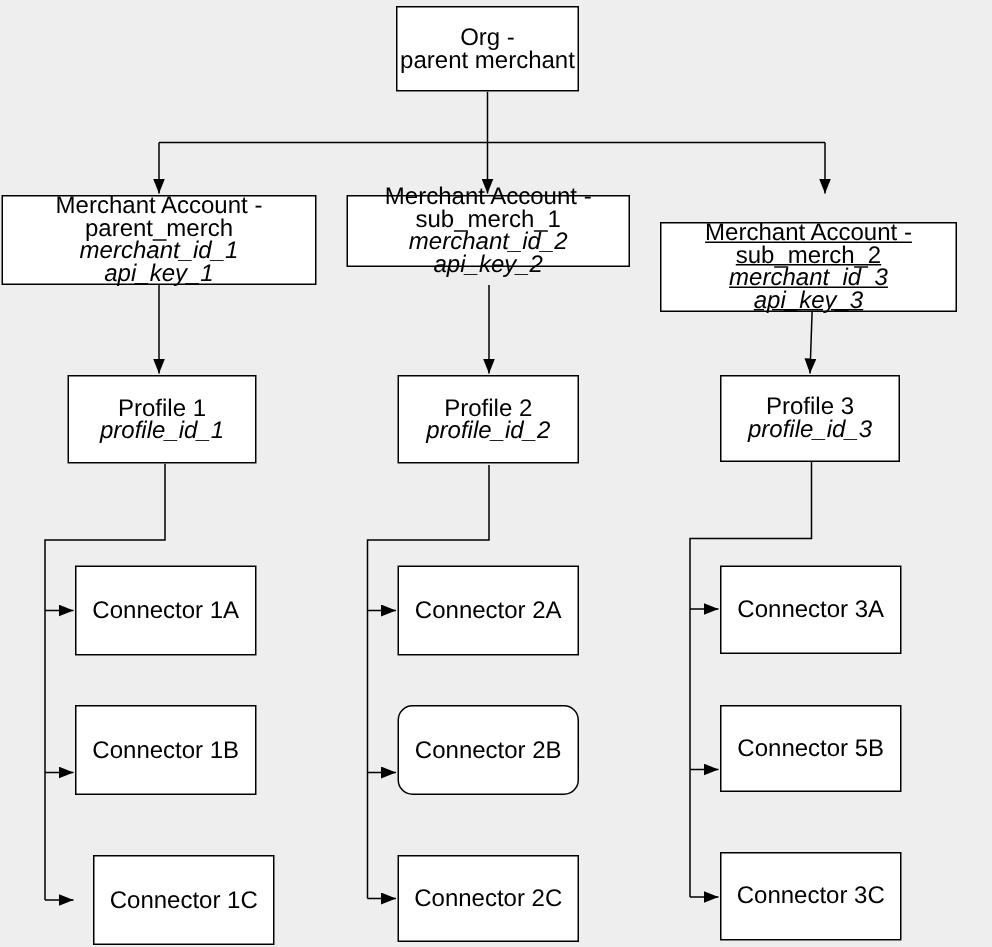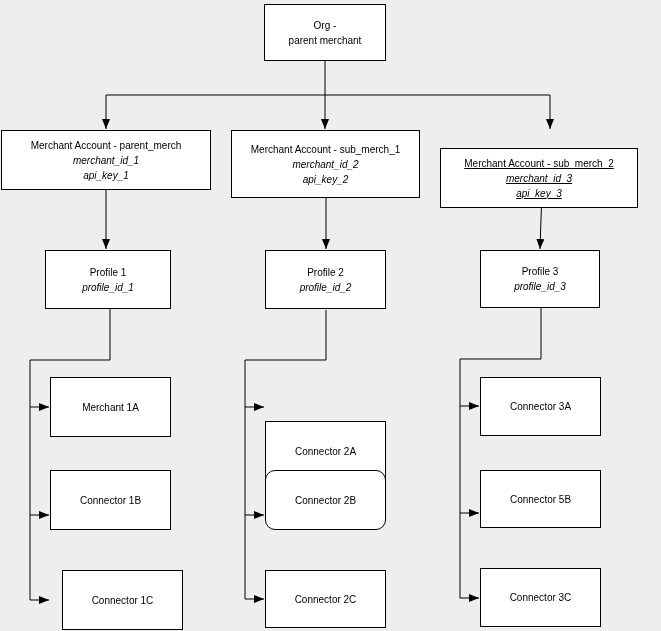--- a/index.html
+++ b/index.html
@@ -29,7 +29,7 @@
     align-items: center;
     justify-content: center;
     text-align: center;
-    font-size: 10px;
+    font-size: 16px;
     line-height: 15px;
     color: #000000;
   }

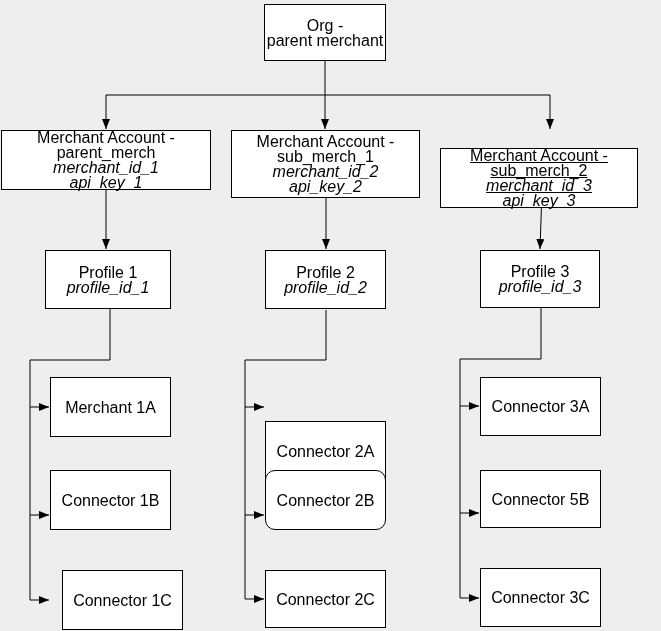--- a/index.html
+++ b/index.html
@@ -38,7 +38,7 @@
   
   #org  { left: 264px; top: 4px;   width: 122px; height: 57px; }
   #m1   { left: 1px;   top: 130px; width: 210px; height: 60px; }
-  #m2   { left: 231px; top: 130px; width: 189px; height: 68px; text-align: center; }
+  #m2   { left: 231px; top: 130px; width: 189px; height: 48px; text-align: center; }
   #m3   { left: 440px; top: 148px; width: 198px; height: 60px; text-decoration: underline; }
   #p1   { left: 45px;  top: 250px; width: 126px; height: 59px; }
   #p2   { left: 265px; top: 250px; width: 121px; height: 59px; }

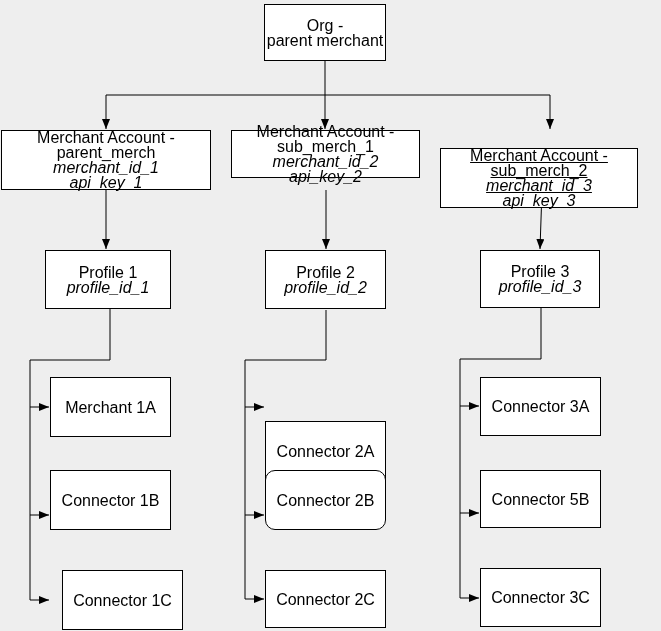--- a/index.html
+++ b/index.html
@@ -131,7 +131,7 @@
   </div>
 
   <div class="node" id="c1a">
-    <div class="title">Merchant 1A</div>
+    <div class="title">Connector 1A</div>
   </div>
   <div class="node" id="c1b">
     <div class="title">Connector 1B</div>

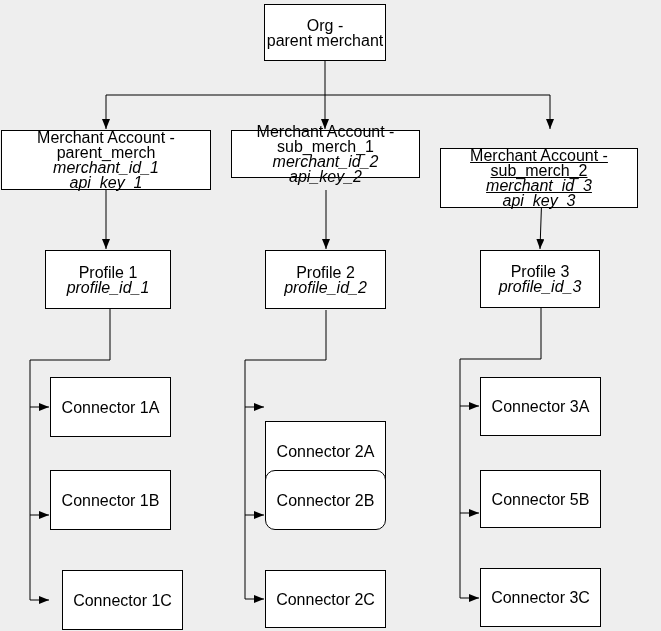--- a/index.html
+++ b/index.html
@@ -46,7 +46,7 @@
   #c1a  { left: 50px;  top: 377px; width: 121px; height: 60px; }
   #c1b  { left: 50px;  top: 470px; width: 121px; height: 60px; }
   #c1c  { left: 50px;  top: 570px; width: 121px; height: 60px; margin-left: 12px; }
-  #c2a  { left: 265px; top: 377px; width: 121px; height: 60px; margin-top: 44px; }
+  #c2a  { left: 265px; top: 377px; width: 121px; height: 60px; }
   #c2b  { left: 265px; top: 470px; width: 121px; height: 60px; border-radius: 10px; }
   #c2c  { left: 265px; top: 570px; width: 121px; height: 58px; text-align: center; }
   #c3a  { left: 480px; top: 377px; width: 121px; height: 59px; }

